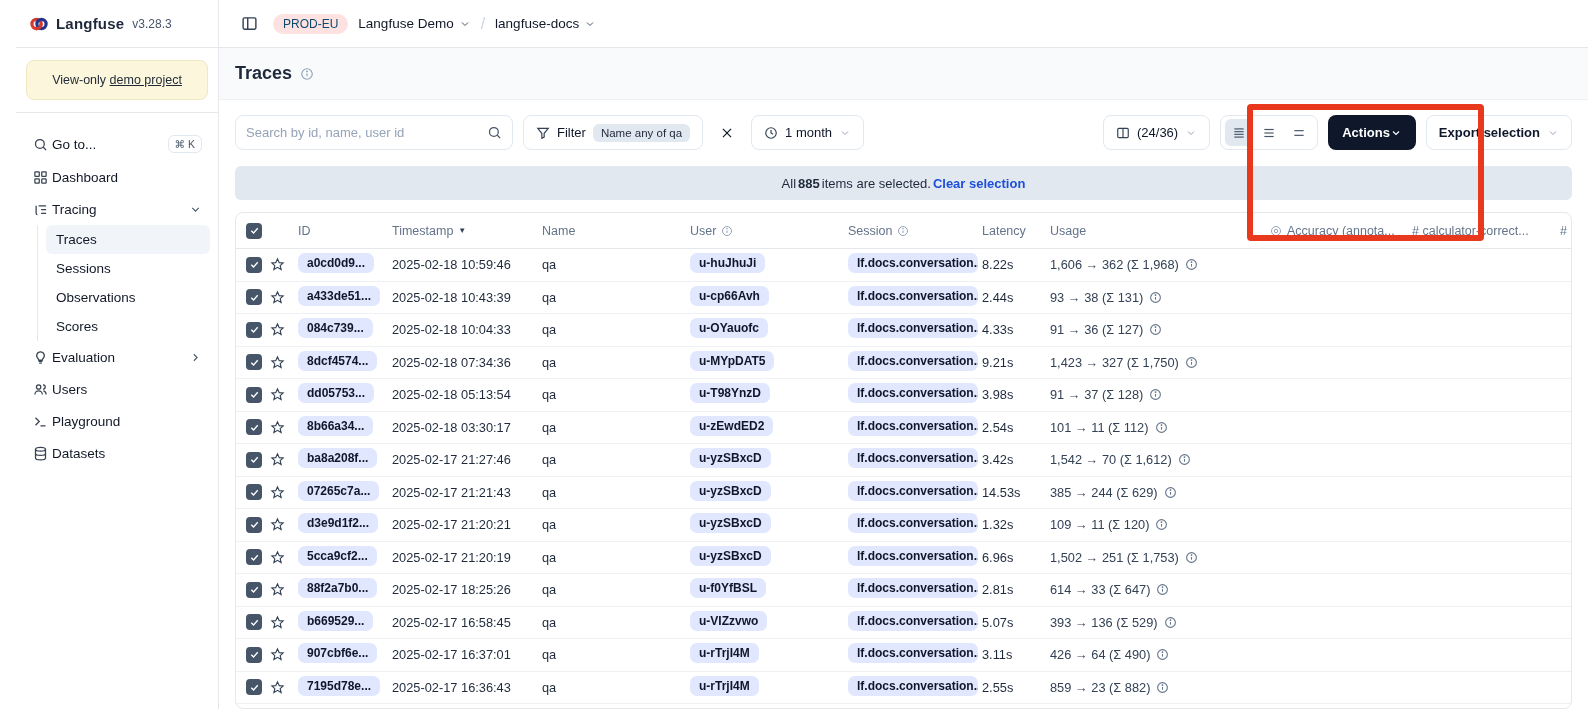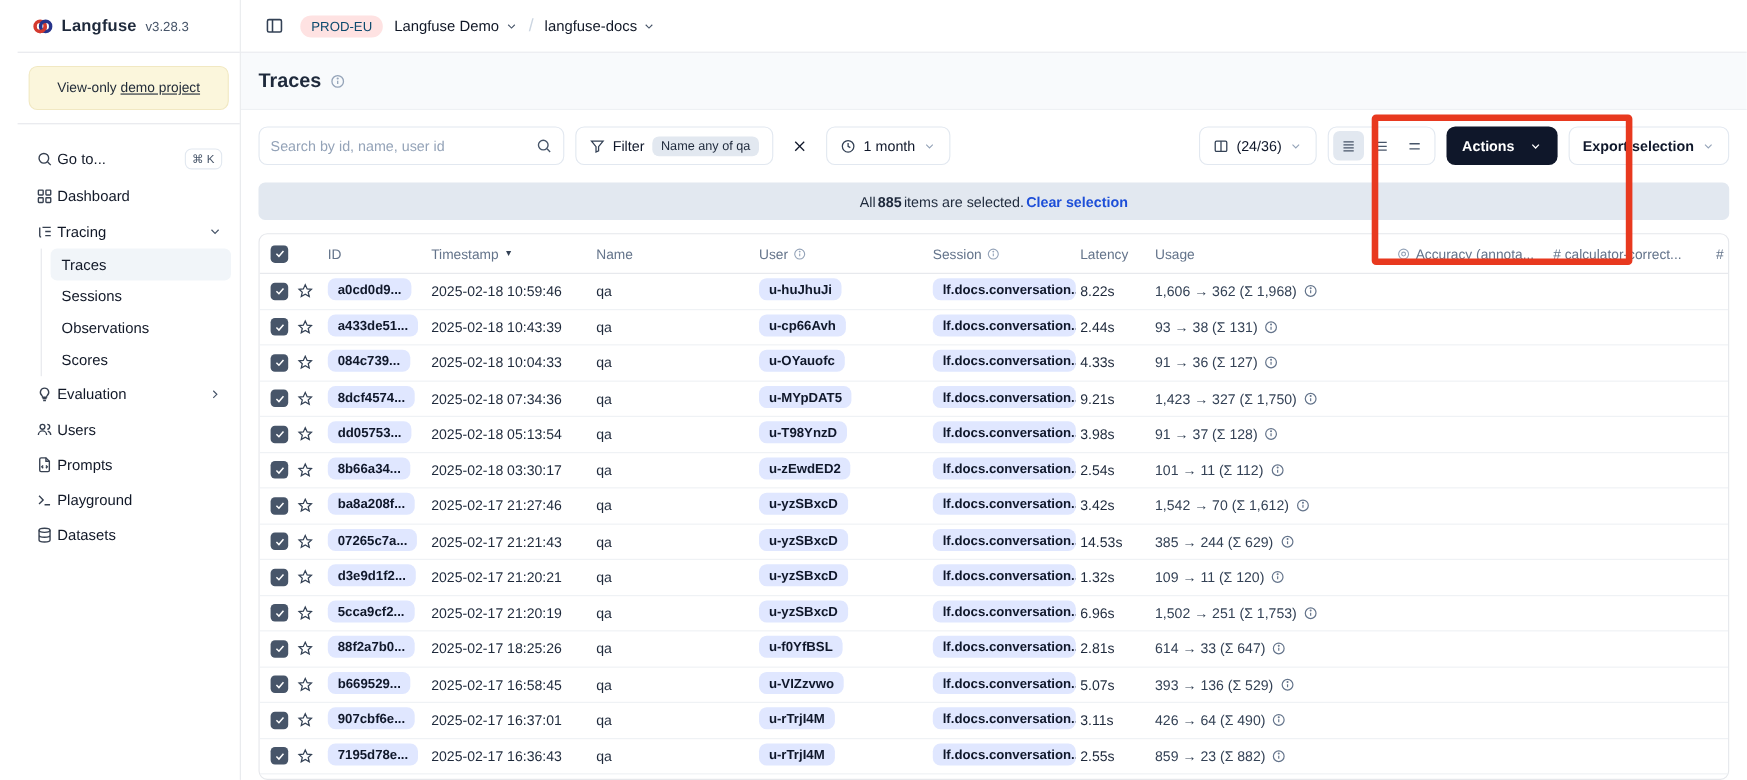--- a/index.html
+++ b/index.html
@@ -46,7 +46,7 @@
   .seg-group { height:35px; border:1px solid #e2e8f0; border-radius:8px; display:flex; align-items:center; padding:0 4px; gap:2px; }
   .seg { width:28px; height:27px; border-radius:6px; display:flex; align-items:center; justify-content:center; color:#475569; cursor:pointer; }
   .seg.active { background:#e2e8f0; }
-  .btn-dark { height:35px; background:#0f172a; color:#fff; border:none; border-radius:8px; display:flex; align-items:center; gap:13px; padding:0 14px; font-size:13px; font-weight:600; cursor:pointer; font-family:"Liberation Sans",sans-serif; }
+  .btn-dark { height:35px; background:#0f172a; color:#fff; border:none; border-radius:8px; display:flex; align-items:center; gap:0; padding:0 14px; font-size:13px; font-weight:600; cursor:pointer; font-family:"Liberation Sans",sans-serif; }
 
   .sel-banner { margin:2px 16px 12px; background:#e2e8f0; border-radius:6px; height:34px; display:flex; align-items:center; justify-content:center; gap:2px; font-size:13px; color:#1e293b; }
   .sel-banner b { font-weight:700; }

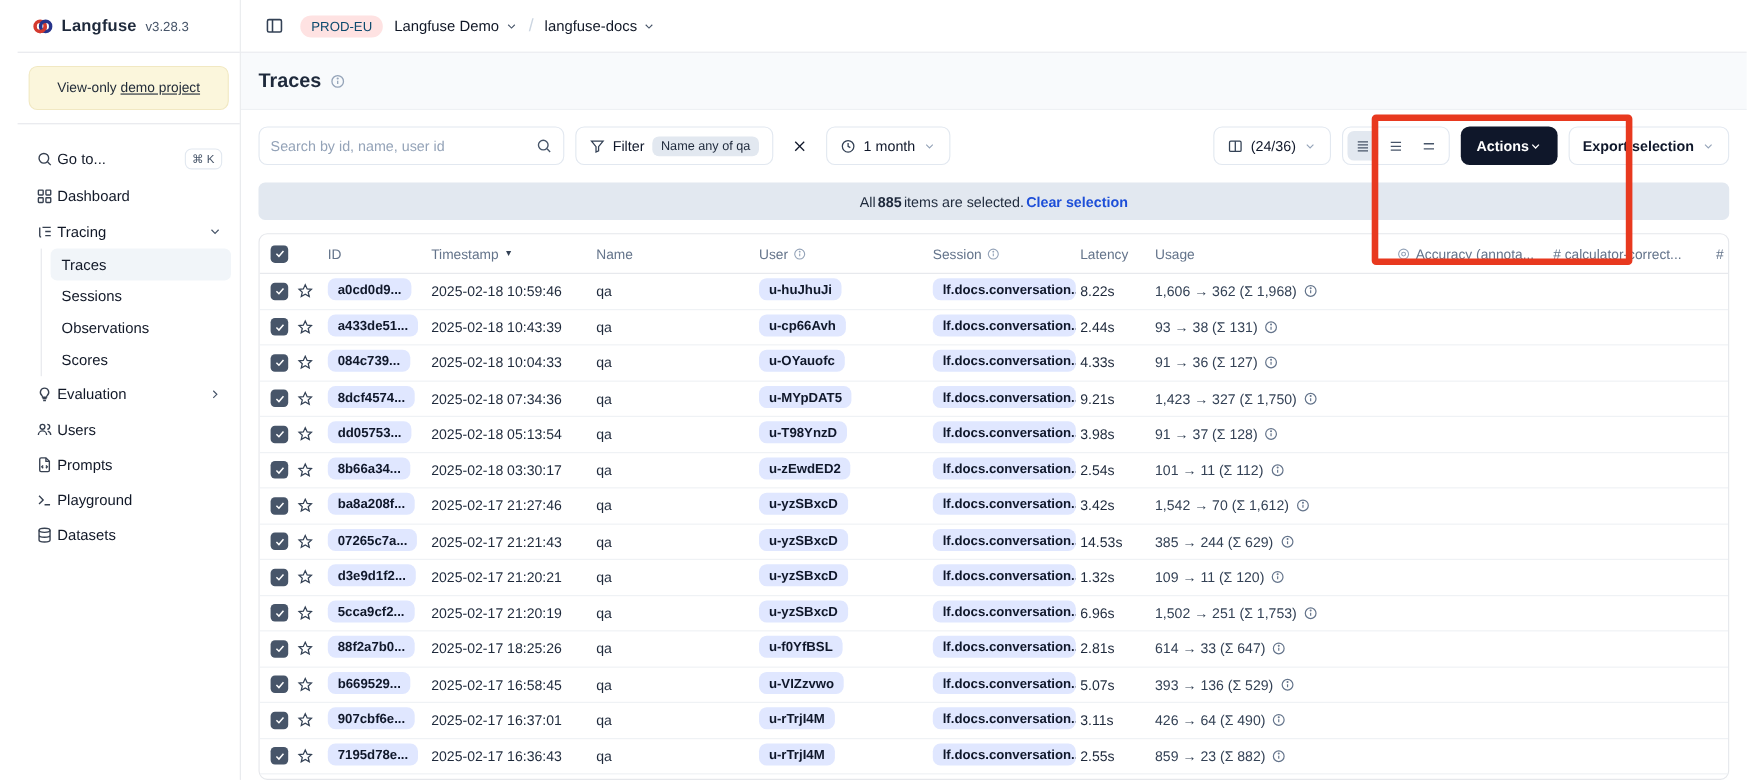--- a/index.html
+++ b/index.html
@@ -176,15 +176,6 @@
         <span class="grow">Users</span>
       </div>
 
-      <div class="nav-item">
-        <span class="nav-icon">
-          <svg width="15" height="15" viewBox="0 0 24 24" fill="none" stroke="currentColor" stroke-width="2">
-              <path d="M14 2H7a2 2 0 0 0-2 2v16a2 2 0 0 0 2 2h10a2 2 0 0 0 2-2V7z"></path>
-              <path d="M14 2v5h5M10 13l-2 2 2 2M14 13l2 2-2 2"></path>
-            </svg>
-        </span>
-        <span class="grow">Prompts</span>
-      </div>
 
       <div class="nav-item">
         <span class="nav-icon">

